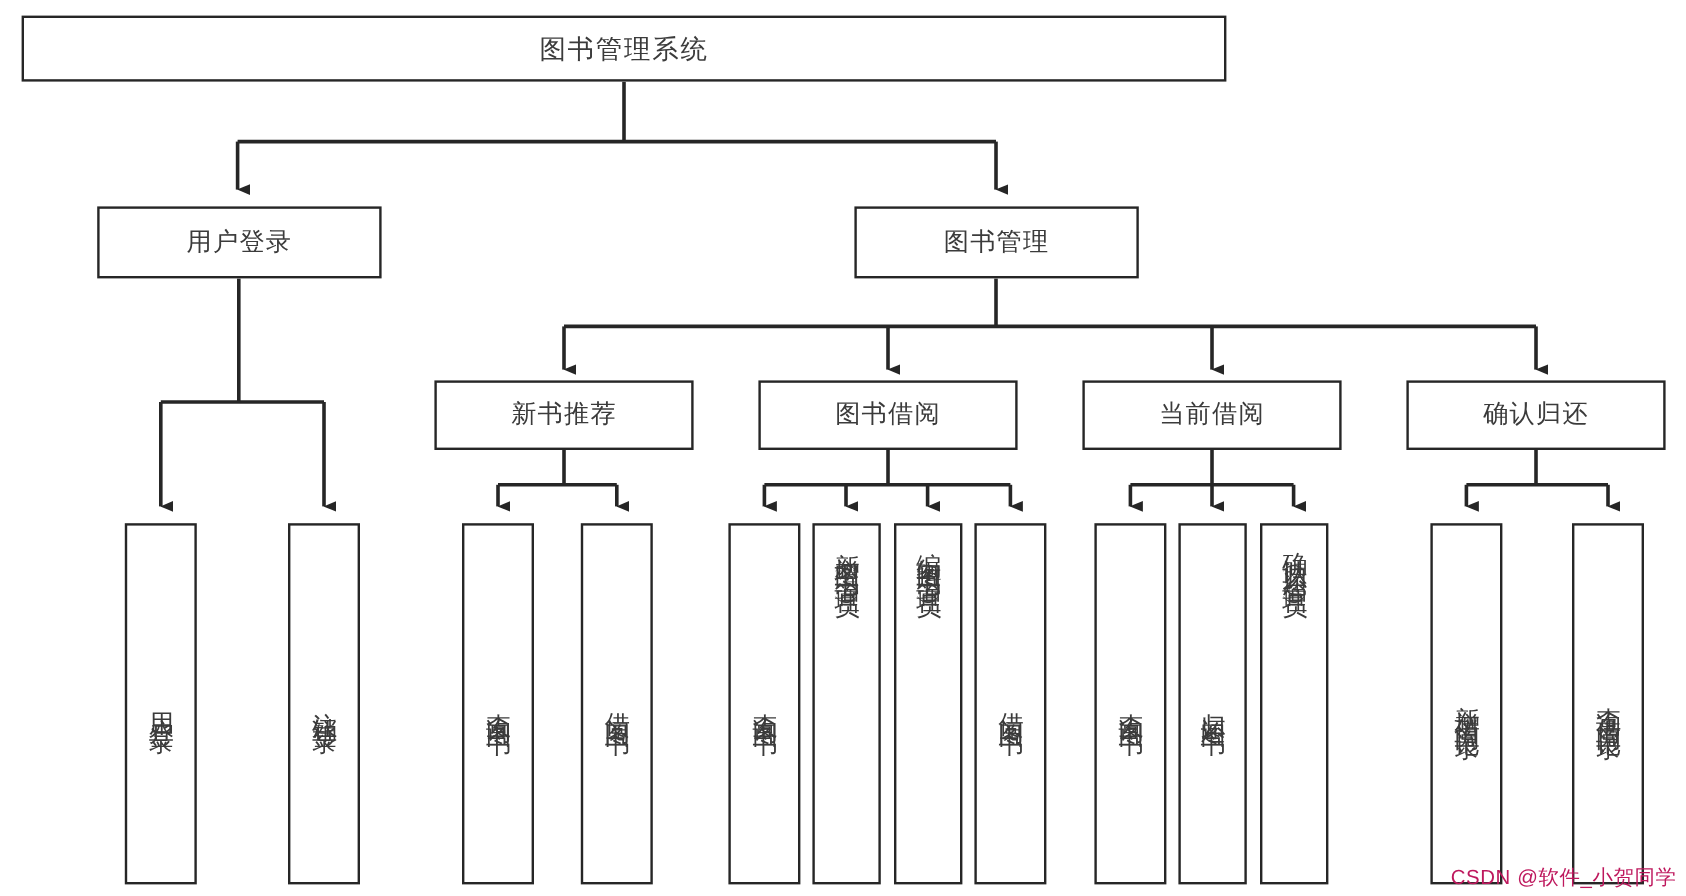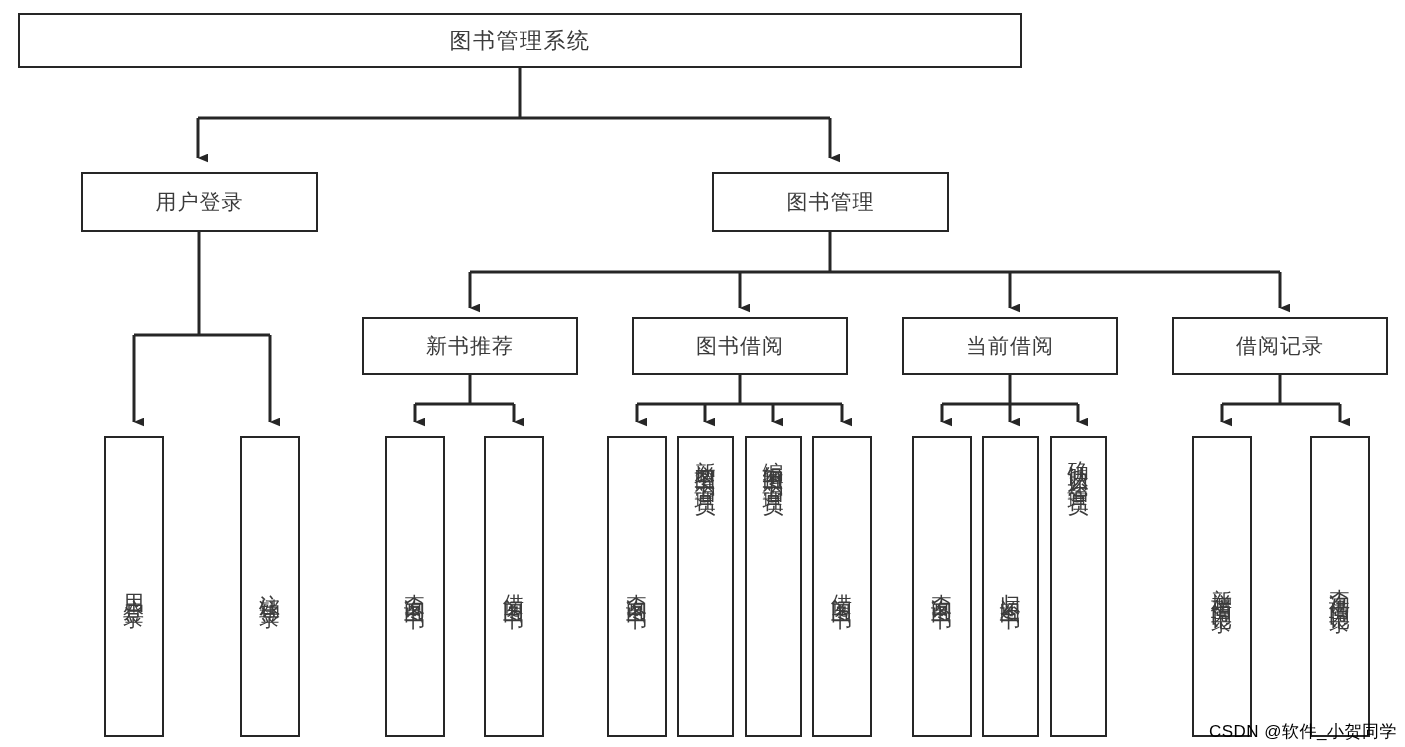--- a/index.html
+++ b/index.html
@@ -156,7 +156,7 @@
     <span class="label">图书借阅</span>
   </div>
   <div class="node horiz" style="left:1172px; top:317px; width:216px; height:58px;">
-    <span class="label">借阅记录</span>
+    <span class="label">确认归还</span>
   </div>
 
   <div class="node vert centered" style="left:104px; top:436px; width:60px; height:301px;">

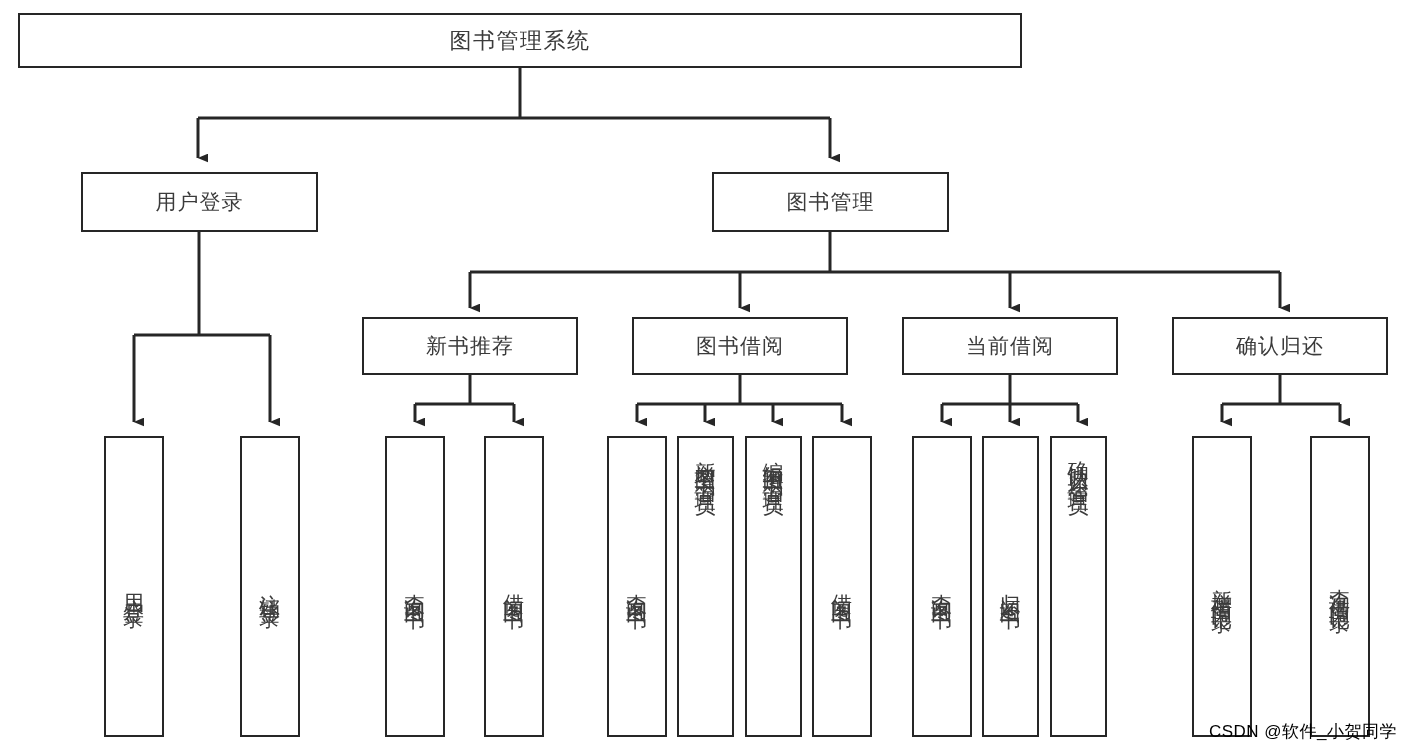--- a/index.html
+++ b/index.html
@@ -74,7 +74,7 @@
     right: 8px;
     bottom: 4px;
     font-size: 17px;
-    color: #000000;
+    color: #be185d;
     letter-spacing: 0.5px;
     white-space: nowrap;
     user-select: none;

